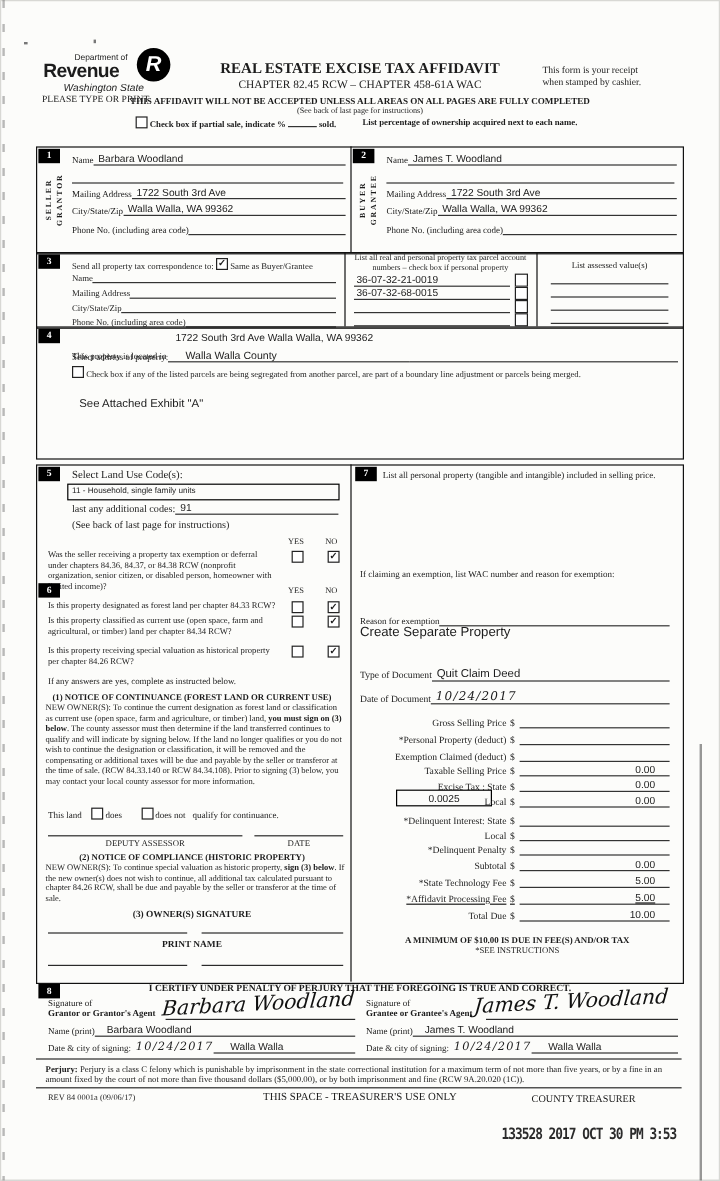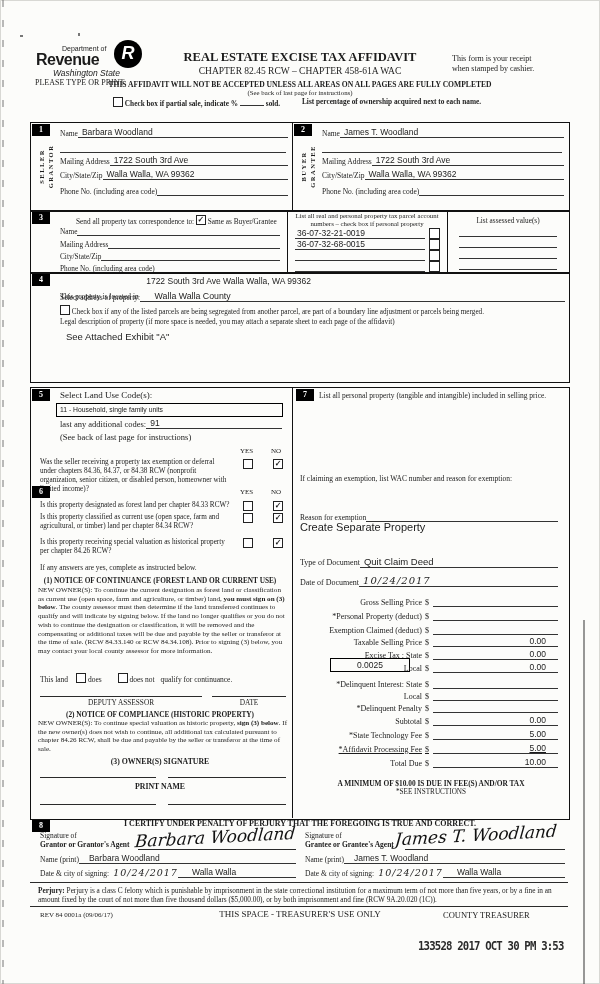--- a/index.html
+++ b/index.html
@@ -128,7 +128,7 @@
   <div class="vline" style="left:447px;top:210px;height:62px;"></div>
   <div class="badge" style="left:32px;top:212px;">3</div>
 
-  <div class="abs" style="left:76px;top:215px;font-size:7.3px;">
+  <div class="abs" style="left:60px;top:215px;font-size:7.3px;">
     <span>Send all property tax correspondence to:</span>
     <span class="cb">✓</span>
     <span>Same as Buyer/Grantee</span>

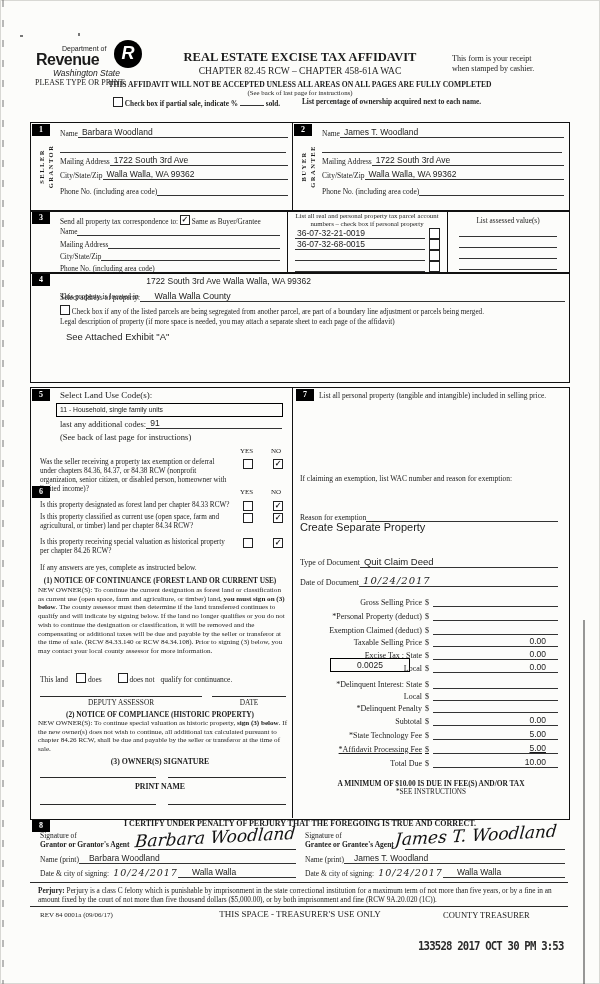--- a/index.html
+++ b/index.html
@@ -190,7 +190,6 @@
     <span class="cb"></span>
     <span>Check box if any of the listed parcels are being segregated from another parcel, are part of a boundary line adjustment or parcels being merged.</span>
   </div>
-  <div class="abs" style="left:60px;top:318px;font-size:7.2px;width:500px;">Legal description of property (if more space is needed, you may attach a separate sheet to each page of the affidavit)</div>
   <div class="abs typed" style="left:66px;top:331px;font-size:9.5px;">See Attached Exhibit "A"</div>
 
   <div class="box" style="left:30px;top:387px;width:538px;height:431px;"></div>

